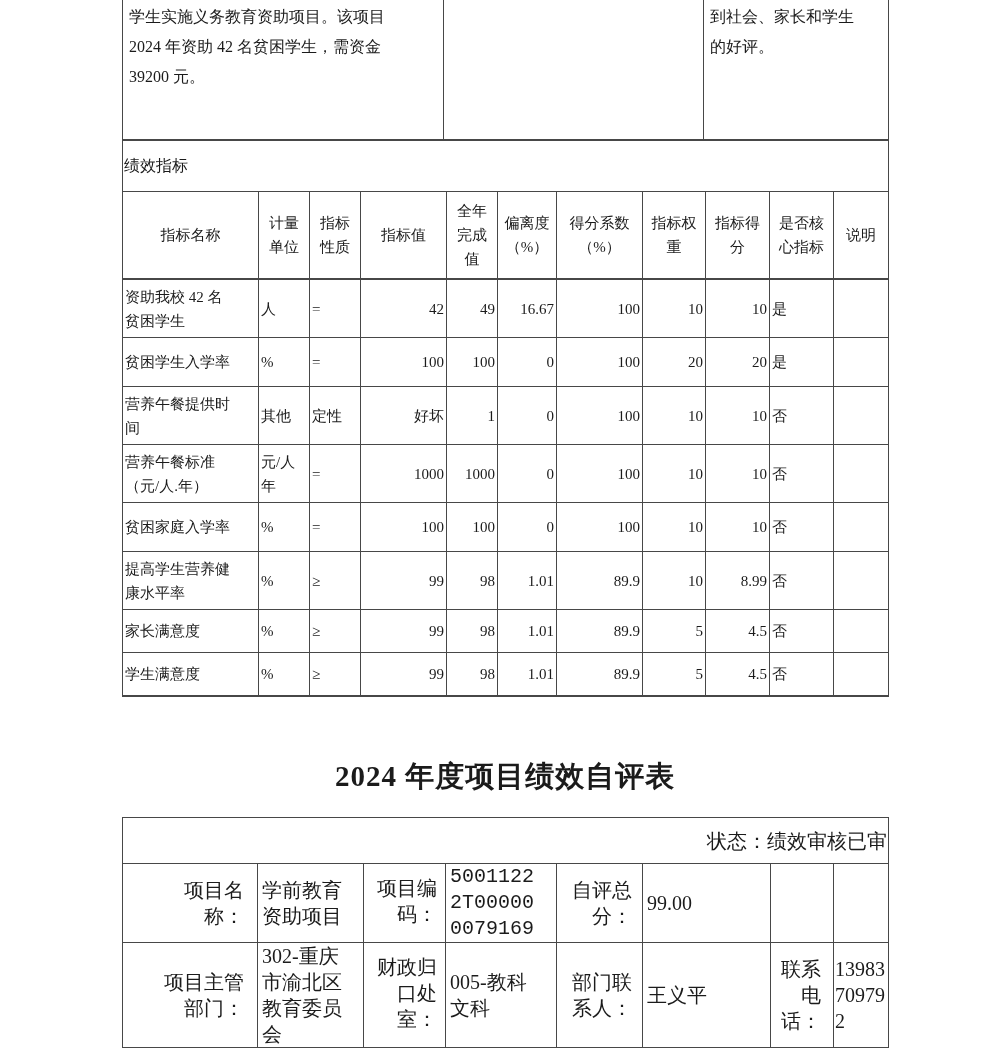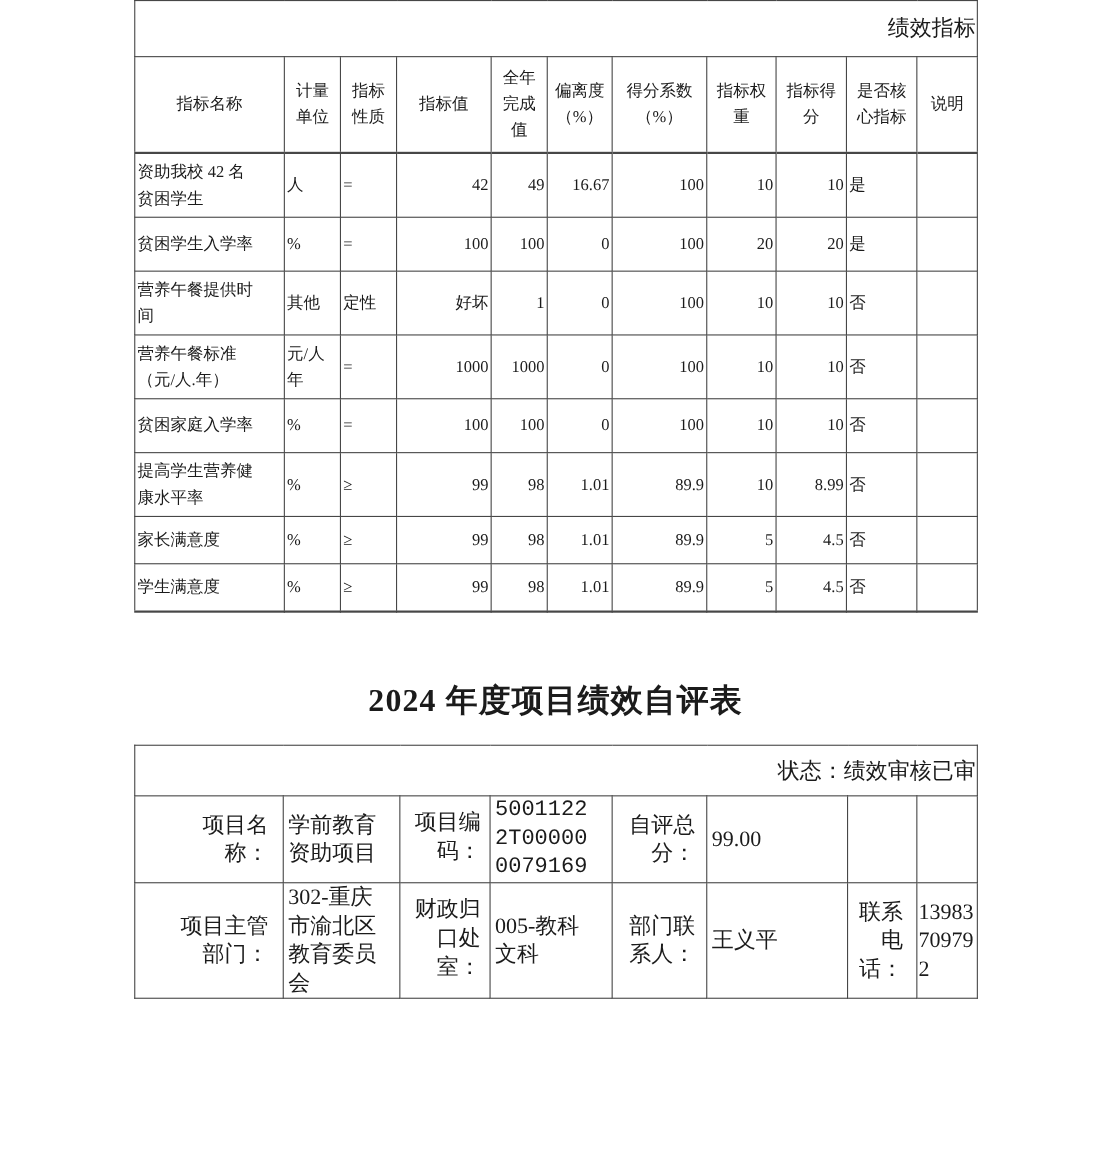--- a/index.html
+++ b/index.html
@@ -68,6 +68,23 @@
 
 <div class="doc">
 
+  <table class="toptbl">
+    <colgroup>
+        <col style="width:321px">
+        <col style="width:260px">
+        <col style="width:185px">
+      </colgroup>
+    <tbody>
+        <tr>
+      <td>学生实施义务教育资助项目。该项目
+2024 年资助 42 名贫困学生，需资金
+39200 元。</td>
+      <td></td>
+      <td>到社会、家长和学生
+的好评。</td>
+    </tr>
+  </tbody>
+    </table>
 
   <table class="maintbl">
     <colgroup>

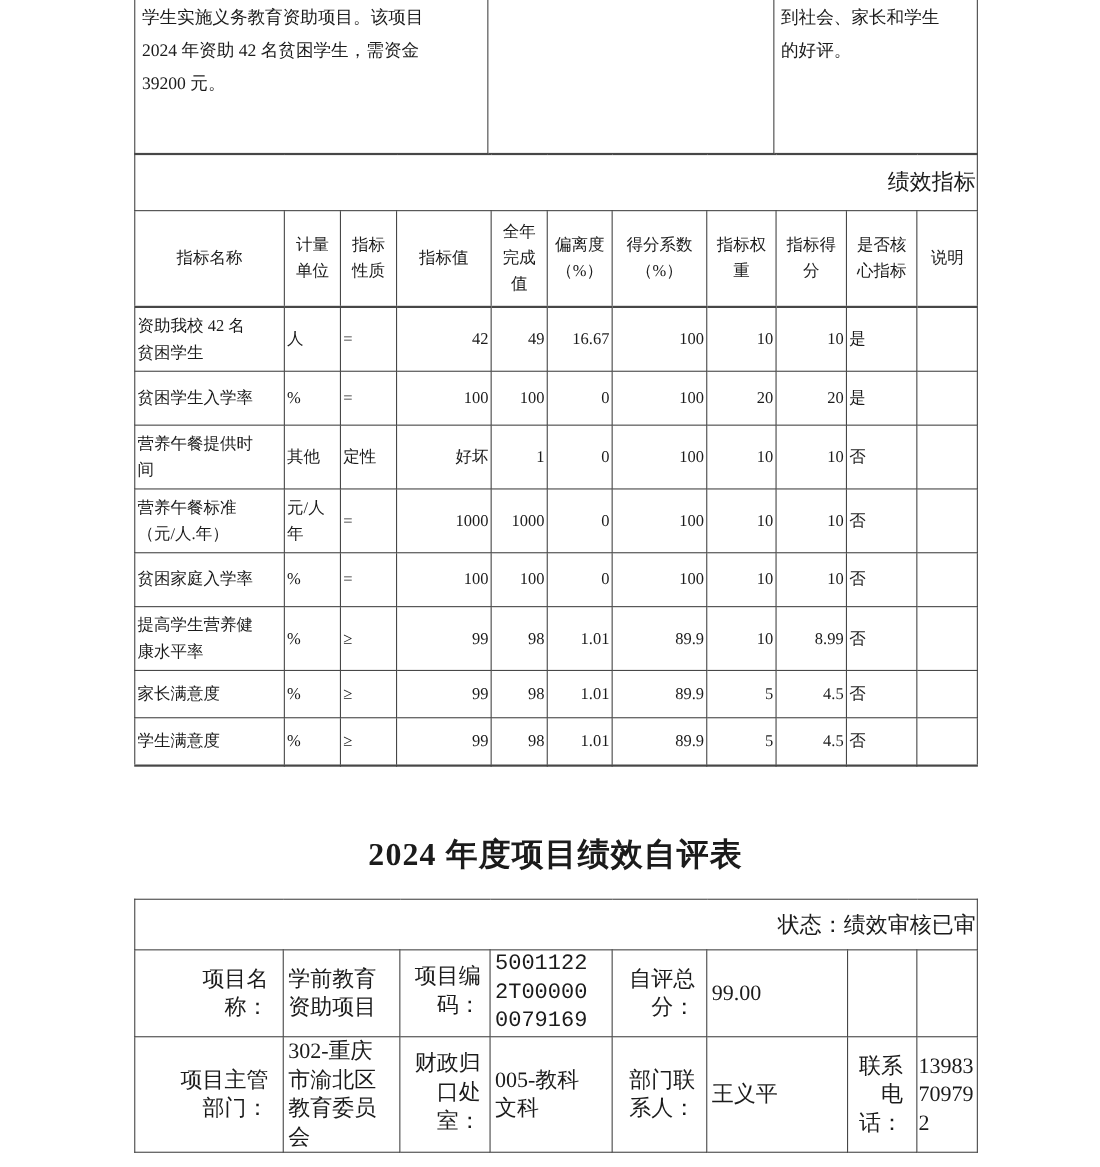--- a/index.html
+++ b/index.html
@@ -21,7 +21,7 @@
   
   .maintbl{font-size:15px;}
   .maintbl td.banner{
-    height:48px;text-align:right;vertical-align:middle;font-size:20px;
+    height:48px;text-align:left;vertical-align:middle;font-size:16px;
   }
   .maintbl th{
     height:86px;text-align:center;vertical-align:middle;

